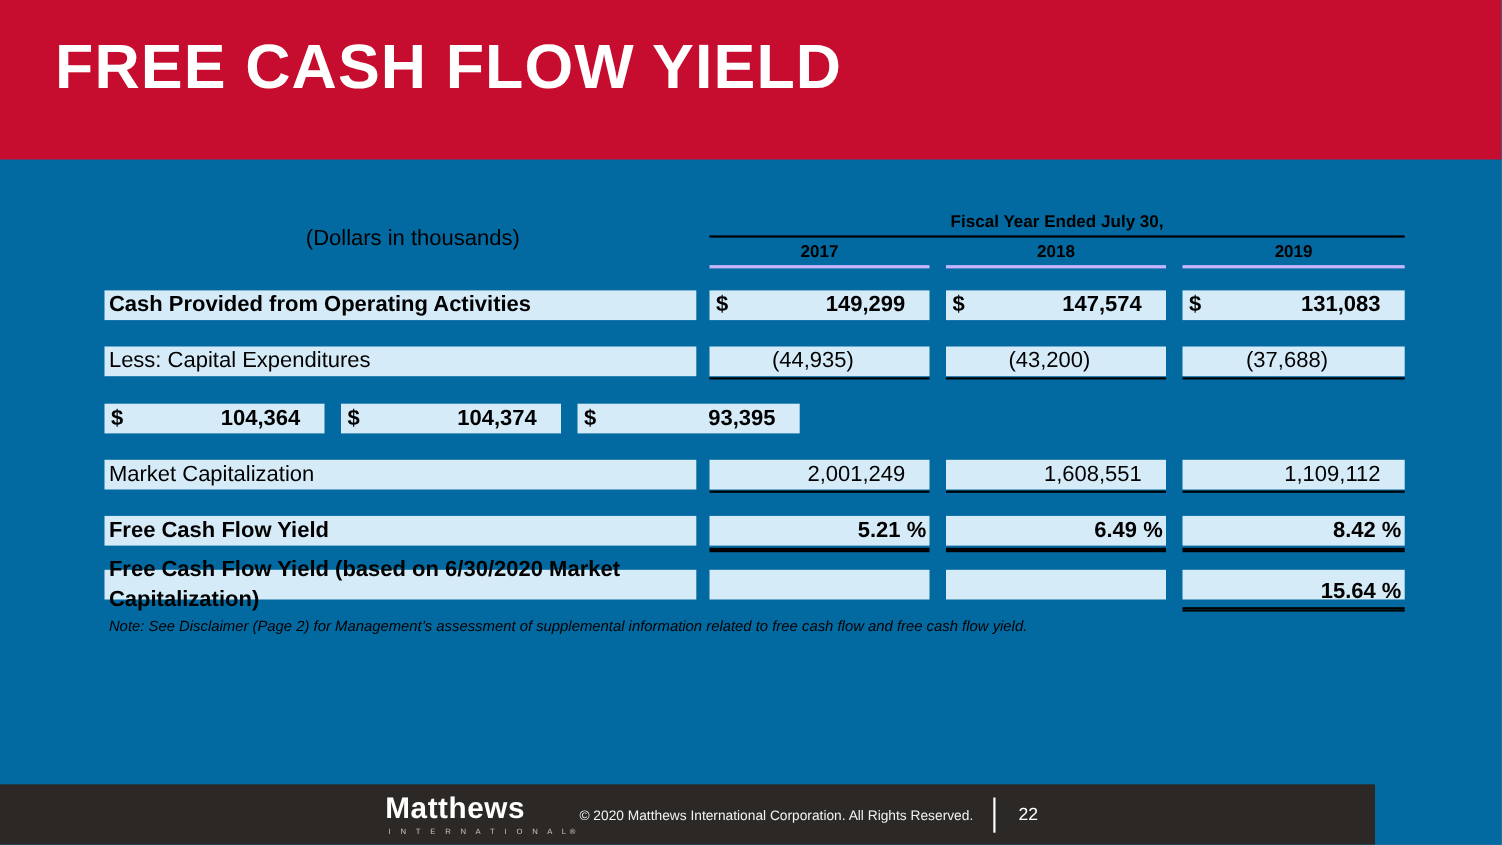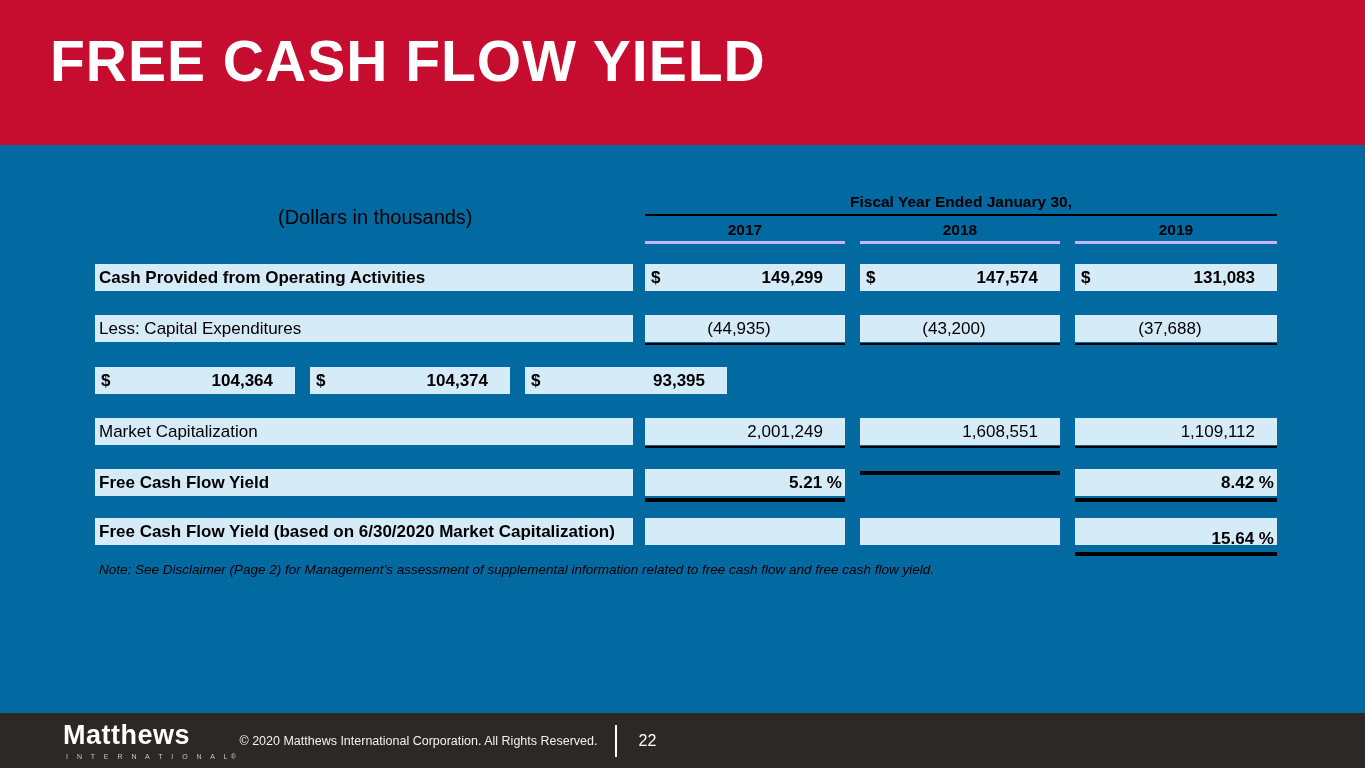--- a/index.html
+++ b/index.html
@@ -93,7 +93,7 @@
   </div>
 
   <div class="units-label">(Dollars in thousands)</div>
-  <div class="fy-header">Fiscal Year Ended January 30,</div>
+  <div class="fy-header">Fiscal Year Ended July 30,</div>
   <div class="years">
     <div class="year c1">2017</div>
     <div class="year c2">2018</div>

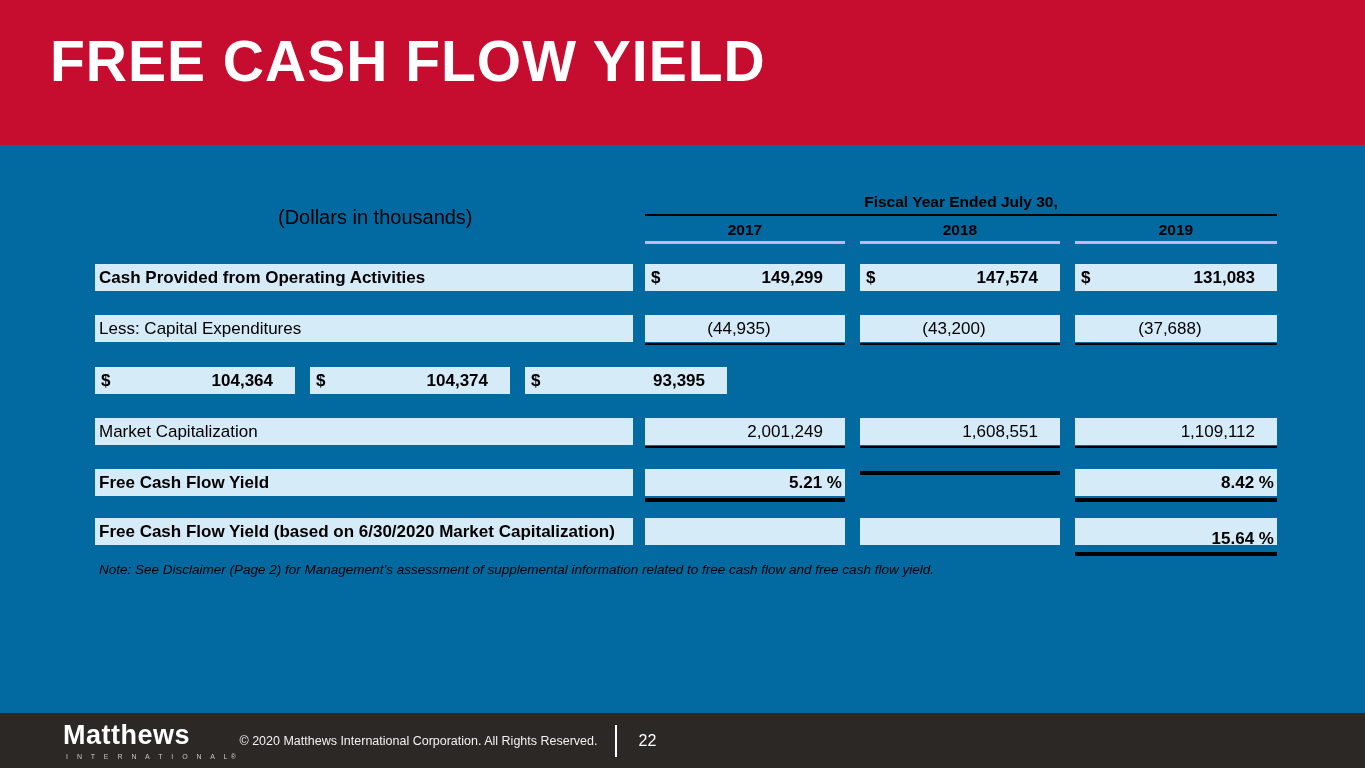--- a/index.html
+++ b/index.html
@@ -37,7 +37,7 @@
   .year.c3 { width:202px; }
 
   
-  .row { position:absolute; left:95px; width:1182px; display:flex; font-size:17px; }
+  .row { position:absolute; left:95px; width:1182px; display:flex; font-size:20px; }
   .r1 { top:264px; } .r2 { top:315px; } .r3 { top:367px; }
   .r4 { top:418px; } .r5 { top:469px; } .r6 { top:518px; }
 

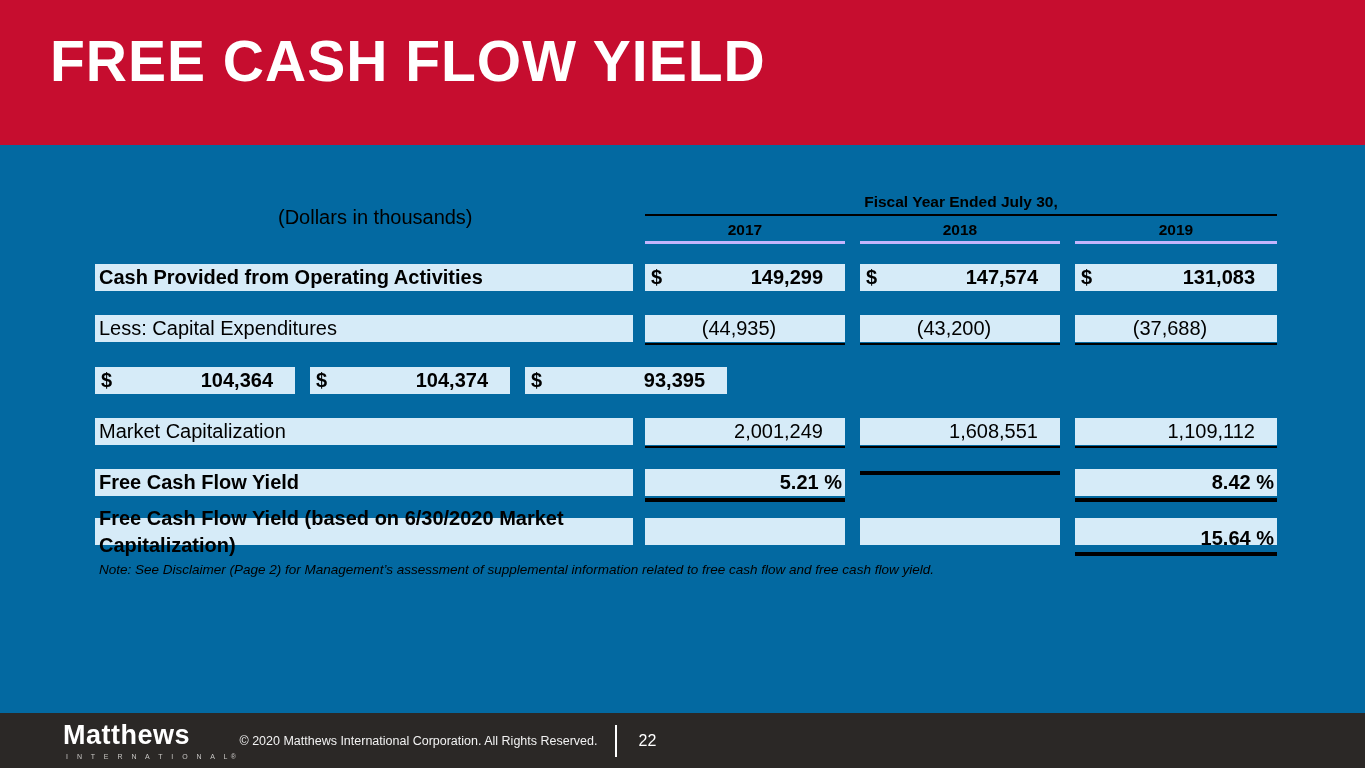--- a/index.html
+++ b/index.html
@@ -204,6 +204,9 @@
         <div class="rule-double"></div>
       </div>
     <div class="cell v2">
+        <div class="band">
+          <span class="num pct">6.49 %</span>
+        </div>
         <div class="rule-double"></div>
       </div>
     <div class="cell v3">

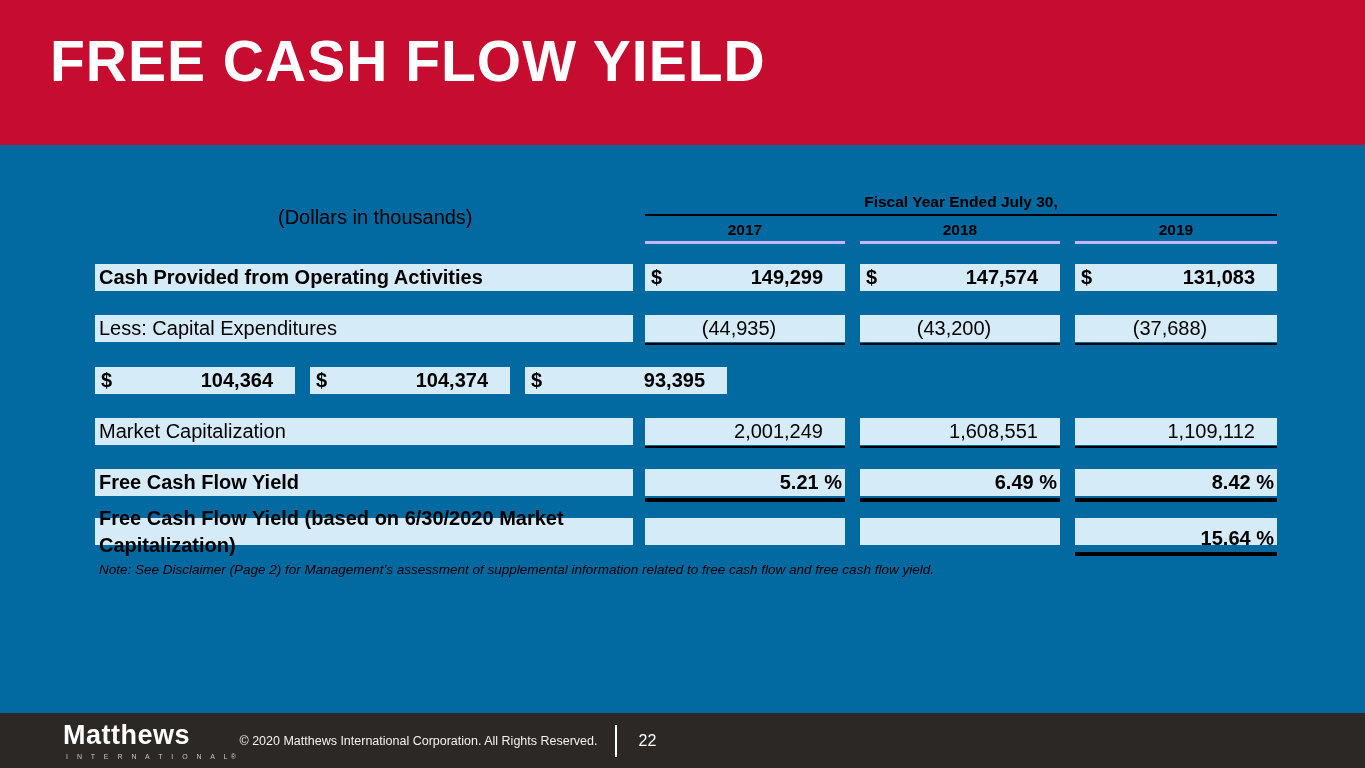--- a/index.html
+++ b/index.html
@@ -71,8 +71,8 @@
 
   
   .footer {
-    position:absolute; left:0; top:713px; width:1365px; height:55px; background:var(--dark);
-    display:flex; align-items:center; justify-content:flex-start;
+    position:absolute; left:0; top:713px; width:1250px; height:55px; background:var(--dark);
+    display:flex; align-items:center; justify-content:center;
     padding:0 14px 0 63px; color:#fff;
   }
   .logo { display:flex; flex-direction:column; line-height:1; }

